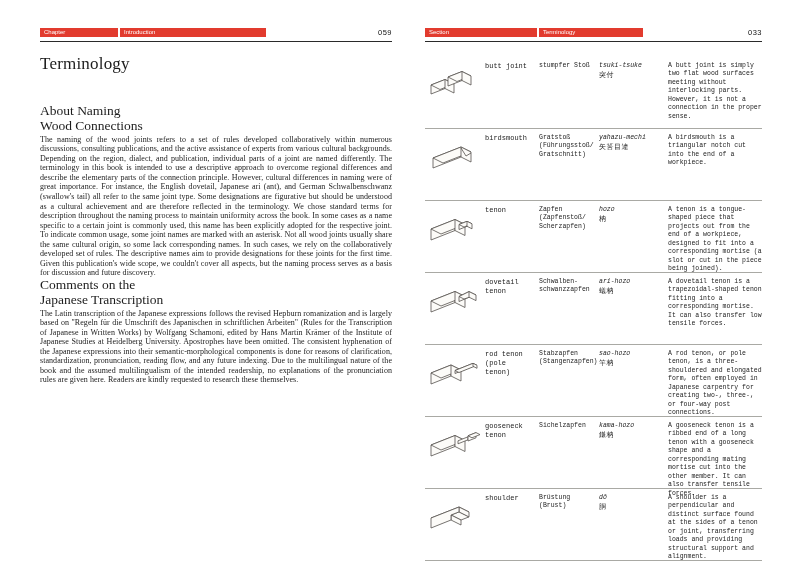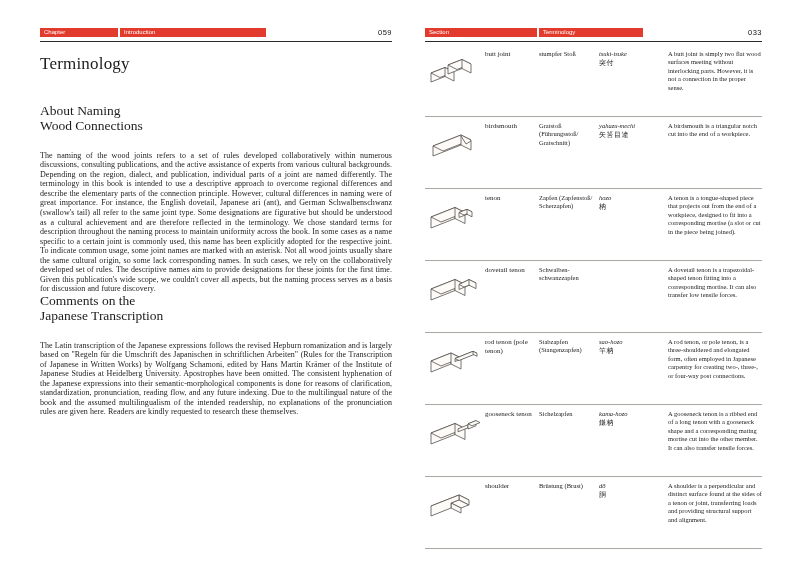--- a/index.html
+++ b/index.html
@@ -31,7 +31,7 @@
              letter-spacing:.05px;}
 
   
-  .jointtable{margin-top:3px;}
+  .jointtable{margin-top:15px;font-family:Liberation Mono, monospace;}
   .trow{display:flex;height:72px;border-bottom:.6px solid #a9a9a4;box-sizing:border-box;
         padding-top:5px;}
   .cell{box-sizing:border-box;font-size:6.5px;line-height:1.3;}

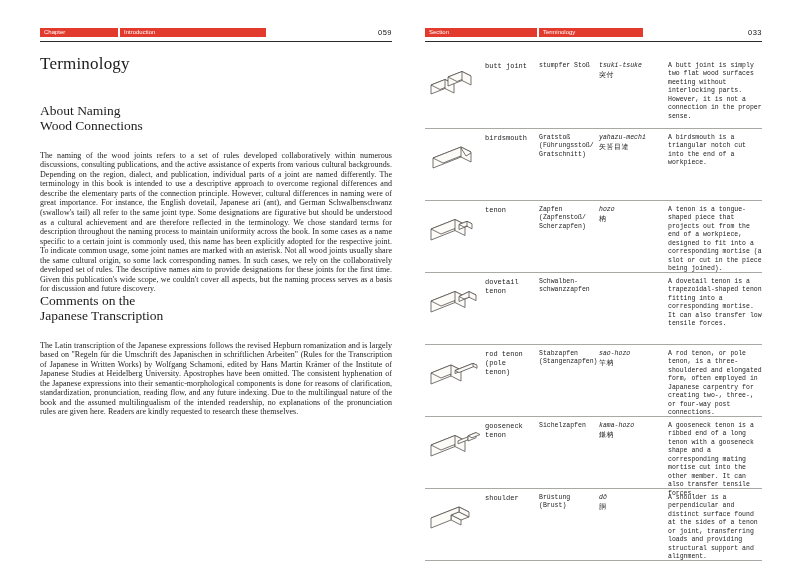--- a/index.html
+++ b/index.html
@@ -27,7 +27,7 @@
   .sec-head{font-size:13.5px;font-weight:normal;line-height:1.1;margin:0;white-space:pre-line;}
   .sec-head.first{margin-top:30px;}
   .sec-head.second{}
-  .body-text{font-size:8px;line-height:9.55px;text-align:justify;margin:17px 0 0 0;
+  .body-text{font-size:8px;line-height:9.55px;text-align:justify;margin:1px 0 0 0;
              letter-spacing:.05px;}
 
   

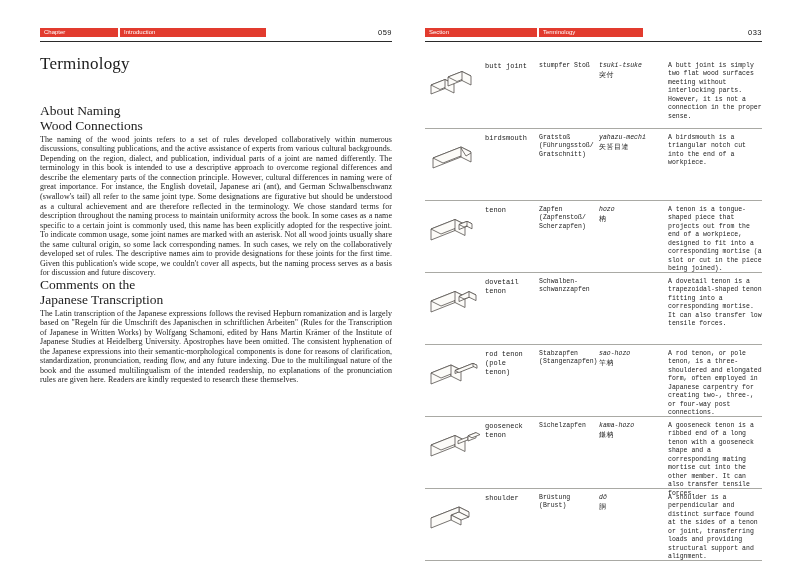--- a/index.html
+++ b/index.html
@@ -151,6 +151,10 @@
       <div class="cell c-name">dovetail tenon</div>
       <div class="cell c-de">Schwalben-
 schwanzzapfen</div>
+      <div class="cell c-jp">
+        <div class="romaji">ari-hozo</div>
+        <div class="kanji">蟻枘</div>
+      </div>
       <div class="cell c-desc">A dovetail tenon is a trapezoidal-shaped tenon fitting into a corresponding mortise. It can also transfer low tensile forces.</div>
     </div>
 

